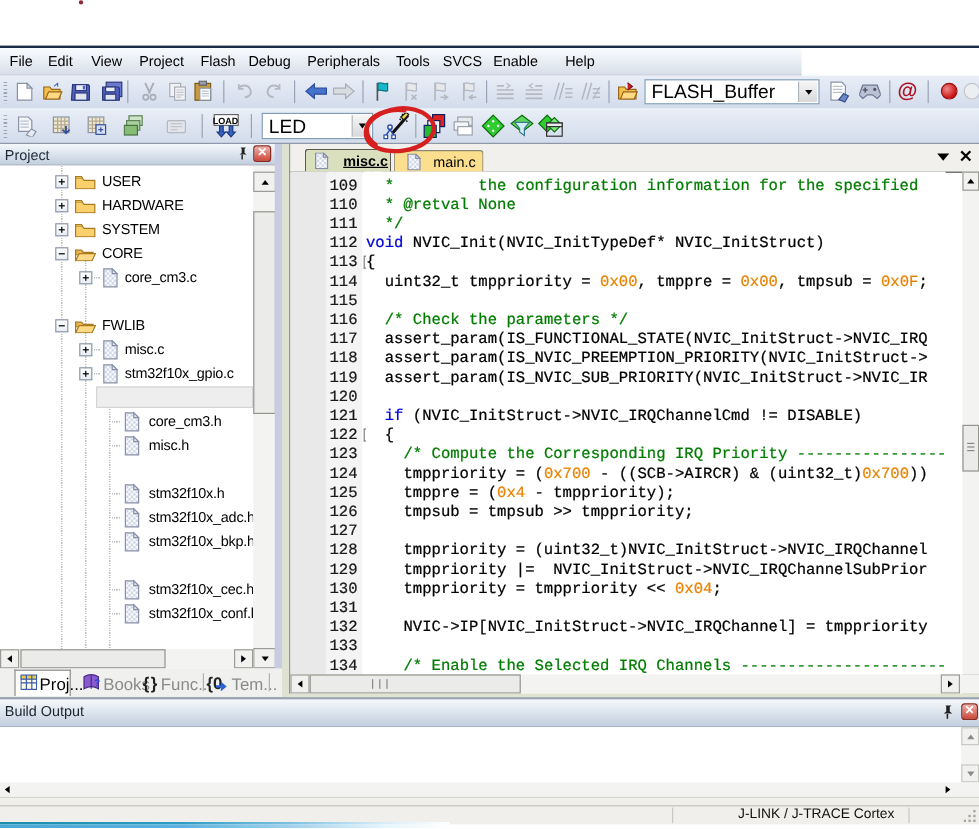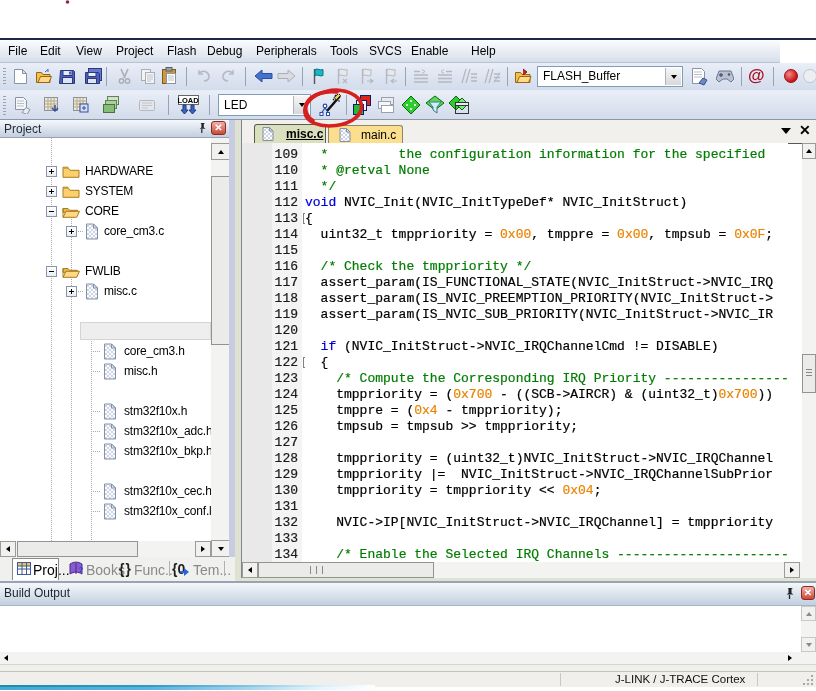--- a/index.html
+++ b/index.html
@@ -7,7 +7,7 @@
 .abs{position:absolute}
 
 #navline{left:0;top:38px;width:816px;height:2px;background:#1c2b45}
-#menubar{left:0;top:40px;width:780px;height:22px;background:linear-gradient(#fafcfe,#e2e8f0 70%,#d7deea);border-bottom:1px solid #b9c2d2}
+#menubar{left:0;top:40px;width:668px;height:22px;background:linear-gradient(#fafcfe,#e2e8f0 70%,#d7deea);border-bottom:1px solid #b9c2d2}
 #menubar span{position:absolute;top:4px;font-size:12px;color:#000}
 
 #tb1{left:0;top:63px;width:816px;height:27px;background:linear-gradient(#e9eef7,#d3dcec)}

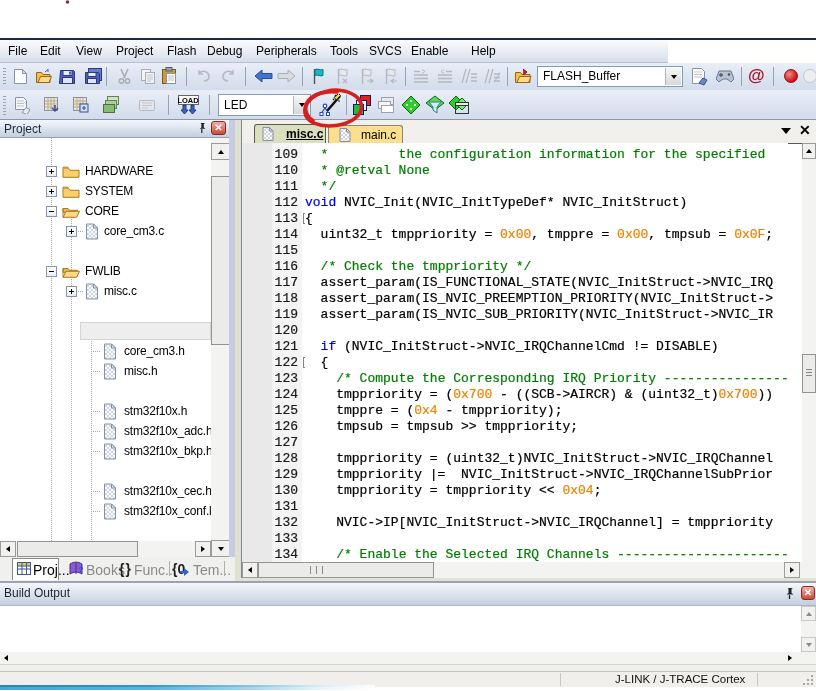--- a/index.html
+++ b/index.html
@@ -15,7 +15,7 @@
 .grip{width:3px;background-image:repeating-linear-gradient(to bottom,#9aa4b6 0 1px,transparent 1px 3px)}
 .tsep{width:1px;background:#9aa3b5}
 .combo{background:#fff;border:1px solid #7f9db9;box-sizing:border-box}
-.combo .txt{position:absolute;left:5px;top:2px;font-size:12px;color:#000}
+.combo .txt{position:absolute;left:5px;top:2px;font-size:16px;color:#000}
 .cbtn{position:absolute;right:1px;top:1px;bottom:1px;width:15px;background:linear-gradient(#f6f6f6,#d8d8dc);border-left:1px solid #aeb4bc;display:flex;align-items:center;justify-content:center}
 .tri-d{width:0;height:0;border-left:3.5px solid transparent;border-right:3.5px solid transparent;border-top:4px solid #000}
 .tri-u{width:0;height:0;border-left:3.5px solid transparent;border-right:3.5px solid transparent;border-bottom:4px solid #000}

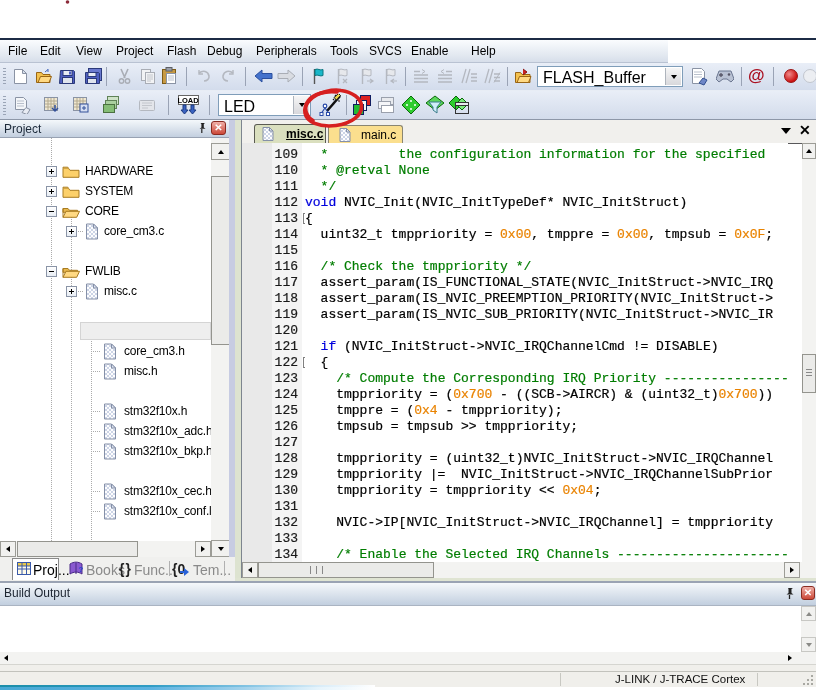--- a/index.html
+++ b/index.html
@@ -324,6 +324,17 @@
  <div class="vguide" style="left:71px;top:73px;height:330px"></div>
  <div class="vguide" style="left:91px;top:193px;height:210px"></div>
  <div class="sel" style="position:absolute;left:80px;top:184px;width:131px;height:18px;background:#eeeeee;border:1px solid #d4d4d4;box-sizing:border-box"></div>
+ <div class="trow" style="top:3px">
+      <div class="pm plus" style="left:46px;top:5px">
+        <i></i>
+        <b></b>
+      </div>
+      <svg style="position:absolute;left:62px;top:3px" width="18" height="14">
+        <path d="M1 4.5 h5.5 l1.5 1.8 h9 v7 h-16 z" fill="#fcd06a" stroke="#a87b21"></path>
+        <path d="M1 4.5 v-1.3 h4.8 l1 1.3" fill="#fcd06a" stroke="#a87b21"></path>
+      </svg>
+      <span class="lbl" style="left:85px">USER</span>
+    </div>
  <div class="trow" style="top:23px">
       <div class="pm plus" style="left:46px;top:5px">
         <i></i>

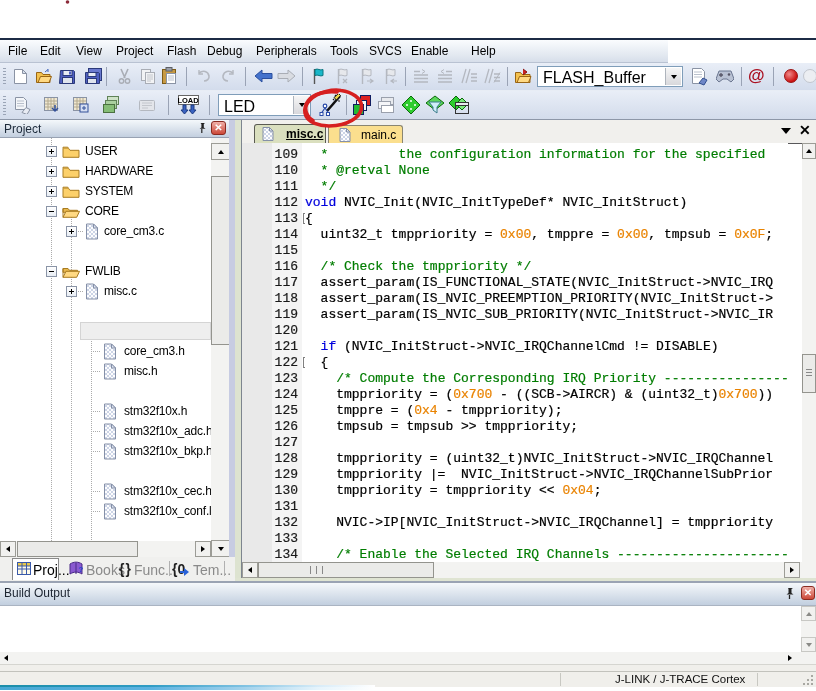--- a/index.html
+++ b/index.html
@@ -570,7 +570,7 @@
 {
   uint32_t tmppriority = <span class="num">0x00</span>, tmppre = <span class="num">0x00</span>, tmpsub = <span class="num">0x0F</span>;
 
-  <span class="cm">/* Check the tmppriority */</span>
+  <span class="cm">/* Check the parameters */</span>
   assert_param(IS_FUNCTIONAL_STATE(NVIC_InitStruct-&gt;NVIC_IRQ
   assert_param(IS_NVIC_PREEMPTION_PRIORITY(NVIC_InitStruct-&gt;
   assert_param(IS_NVIC_SUB_PRIORITY(NVIC_InitStruct-&gt;NVIC_IR

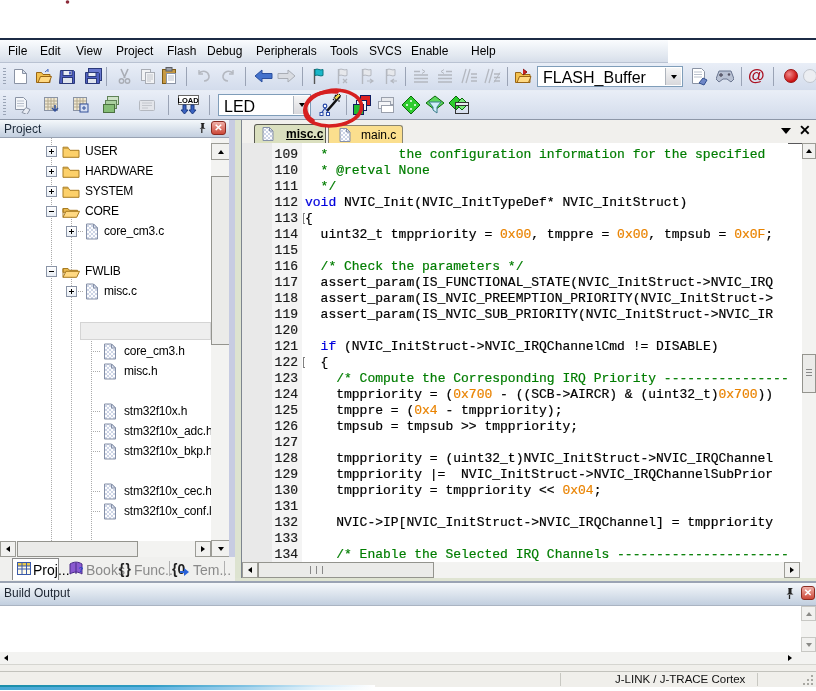--- a/index.html
+++ b/index.html
@@ -400,6 +400,18 @@
         <path d="M8.5 1 l4 4 h-4 z" fill="#dfe5f2" stroke="#8590a8"></path>
       </svg>
       <span class="lbl" style="left:104px">misc.c</span>
+    </div>
+ <div class="trow" style="top:163px">
+      <div class="hguide" style="left:76px;top:10px;width:8px"></div>
+      <div class="pm plus" style="left:66px;top:5px">
+        <i></i>
+        <b></b>
+      </div>
+      <svg style="position:absolute;left:85px;top:2px" width="14" height="17">
+        <path d="M1.5 1 h7 l4 4 v11 h-11 z" fill="url(#chk)" stroke="#8590a8"></path>
+        <path d="M8.5 1 l4 4 h-4 z" fill="#dfe5f2" stroke="#8590a8"></path>
+      </svg>
+      <span class="lbl" style="left:104px">stm32f10x_gpio.c</span>
     </div>
  <div class="trow" style="top:203px">
       <div class="hguide" style="left:91px;top:10px;width:10px"></div>

